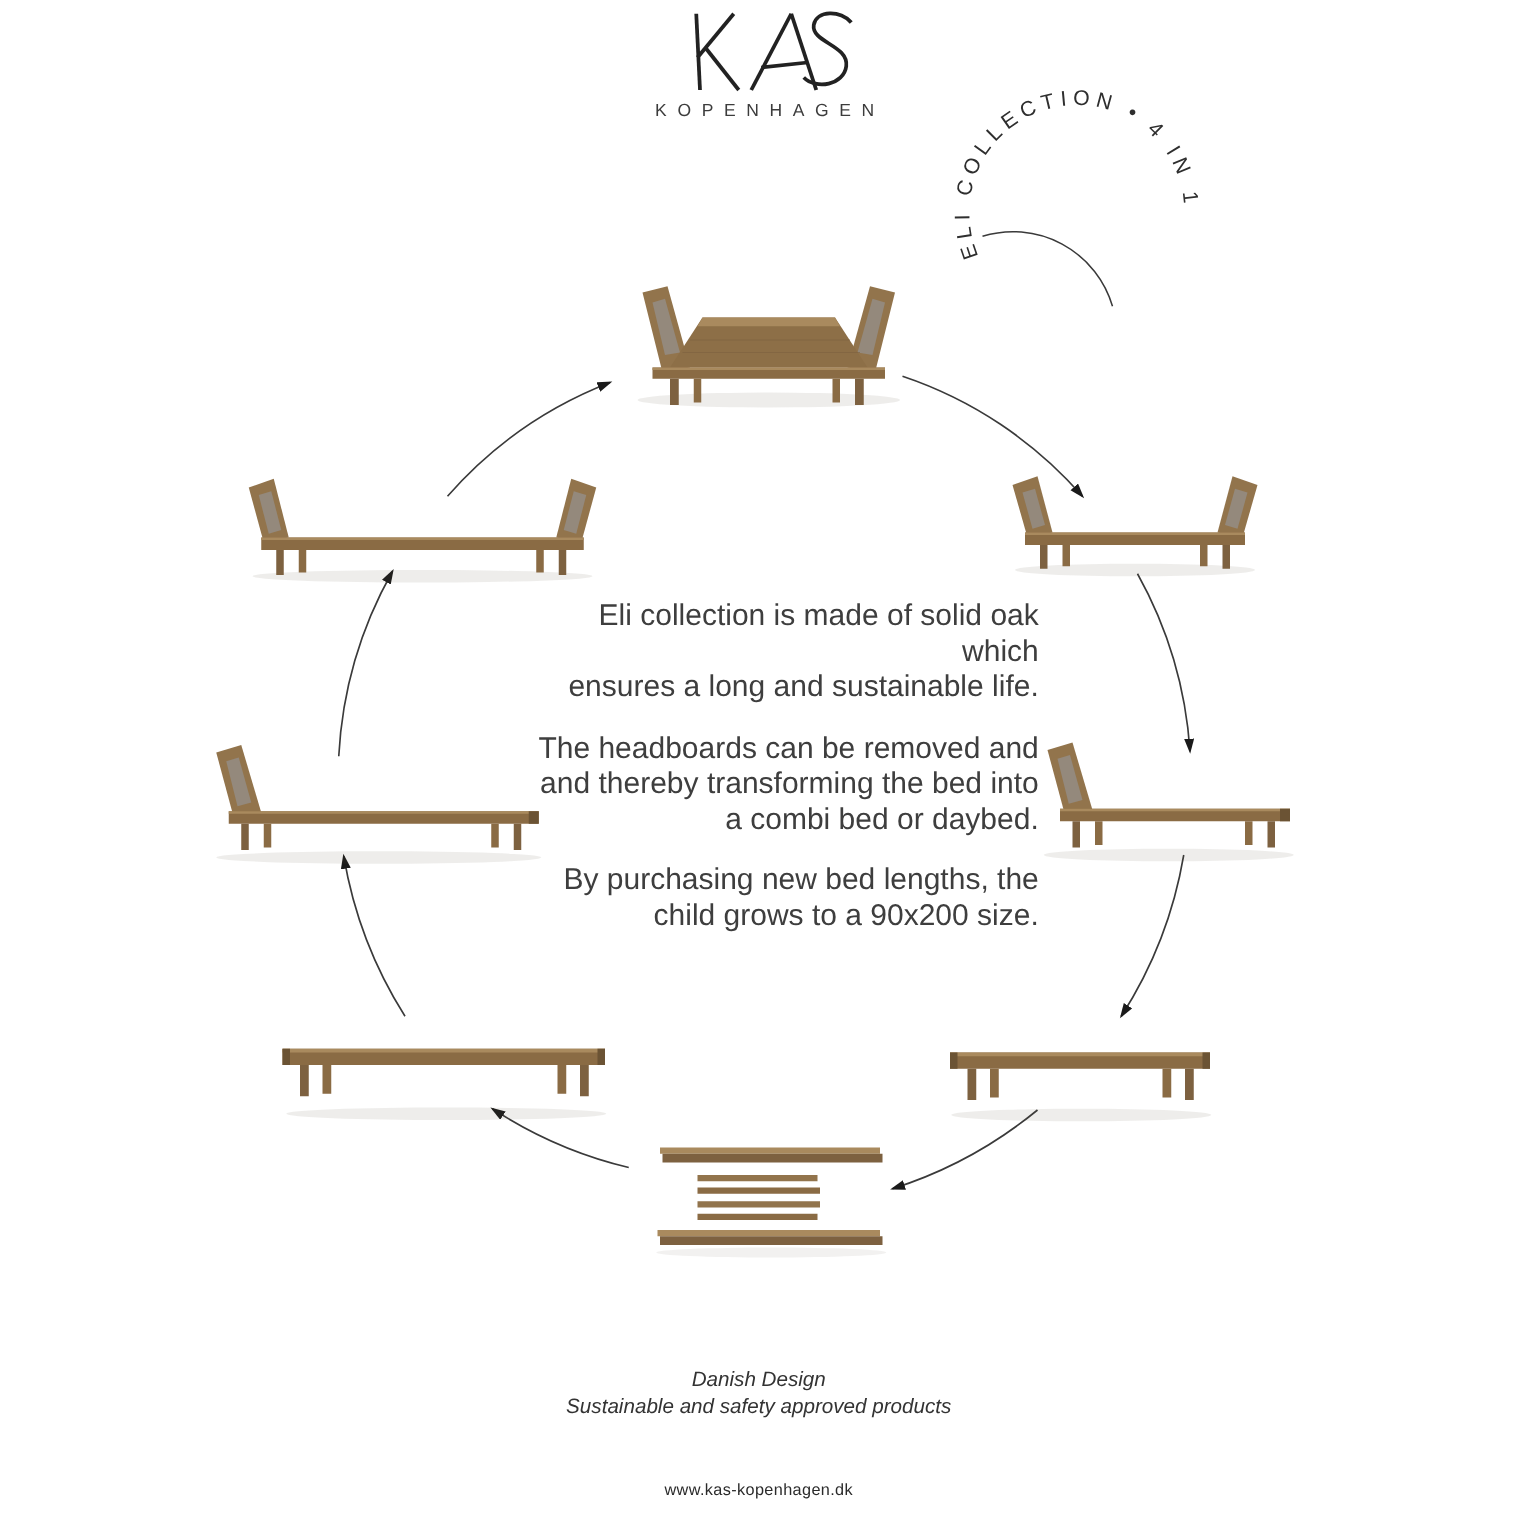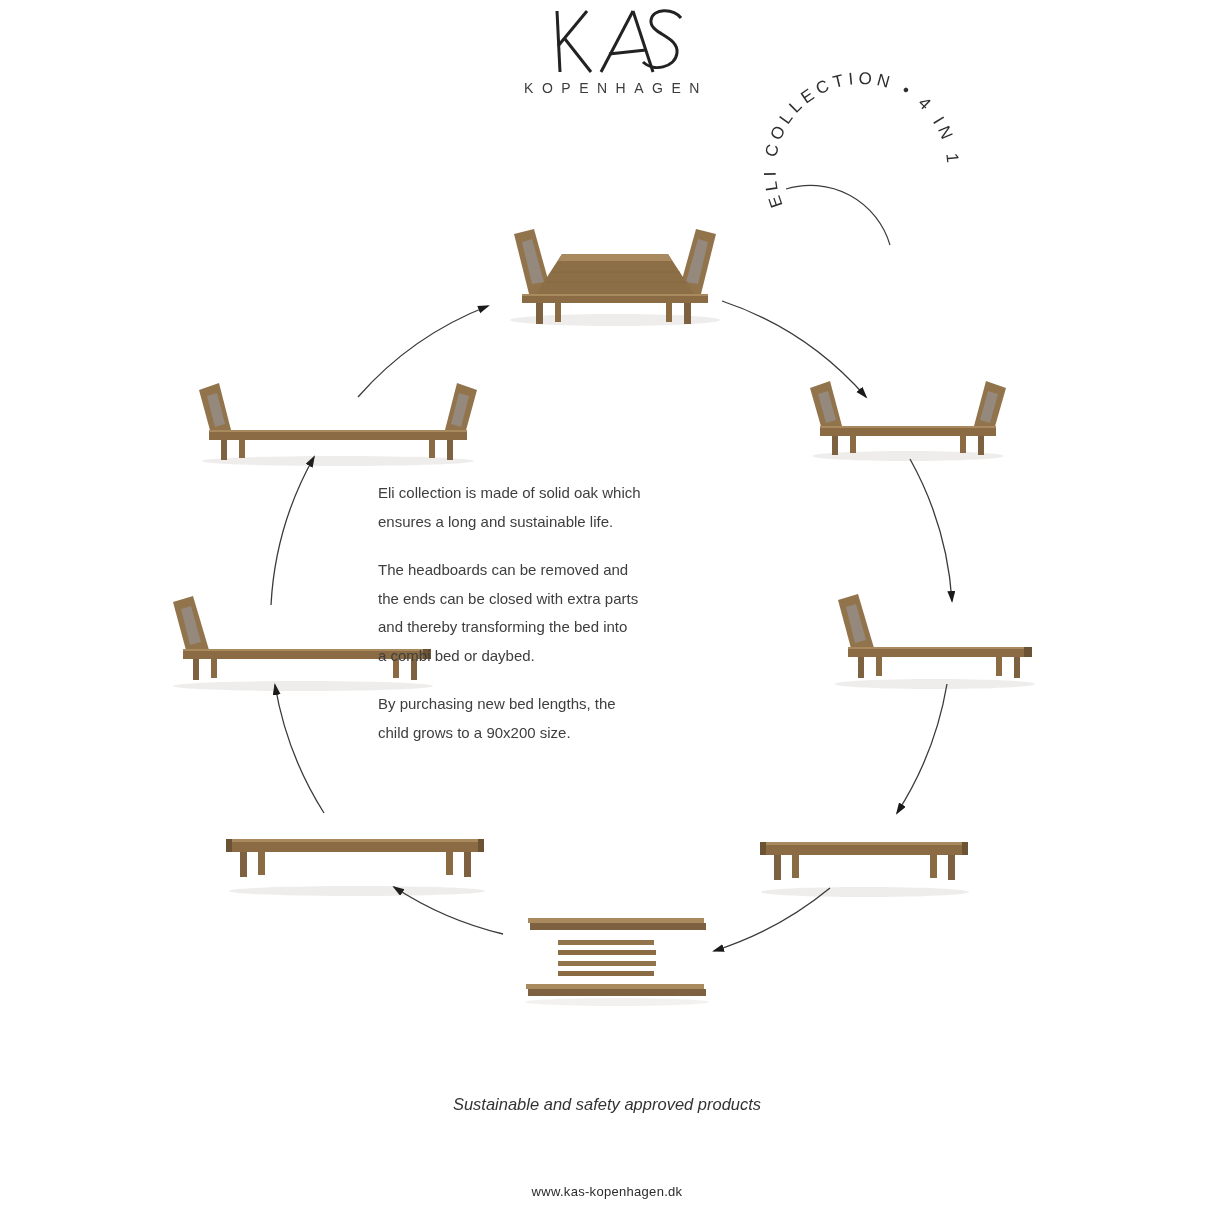--- a/index.html
+++ b/index.html
@@ -27,8 +27,8 @@
 
   
   .desc{
-    left:378px;top:479px;width:420px;text-align:left;
-    font-size:15px;line-height:28.5px;color:#3e3e3e;
+    left:411px;top:479px;width:420px;text-align:right;
+    font-size:24px;line-height:28.5px;color:#3e3e3e;
   }
   .desc .para{margin:0 0 20px 0;}
 

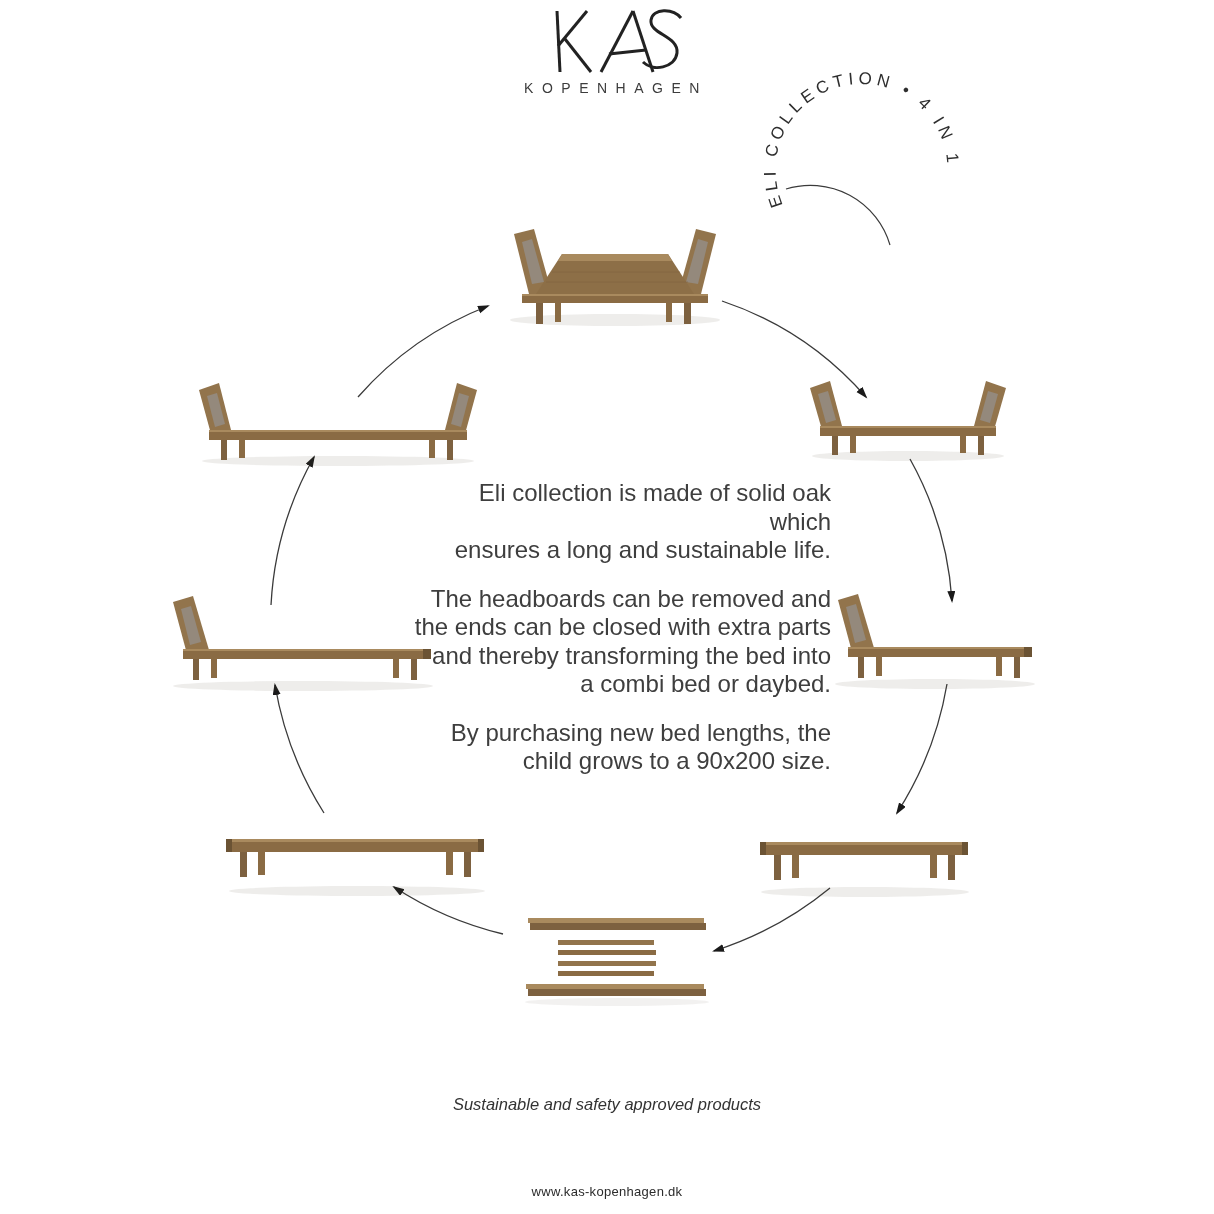--- a/index.html
+++ b/index.html
@@ -224,7 +224,6 @@
   </div>
   <div class="para">
     <div>The headboards can be removed and</div>
-    <div>the ends can be closed with extra parts</div>
     <div>and thereby transforming the bed into</div>
     <div>a combi bed or daybed.</div>
   </div>

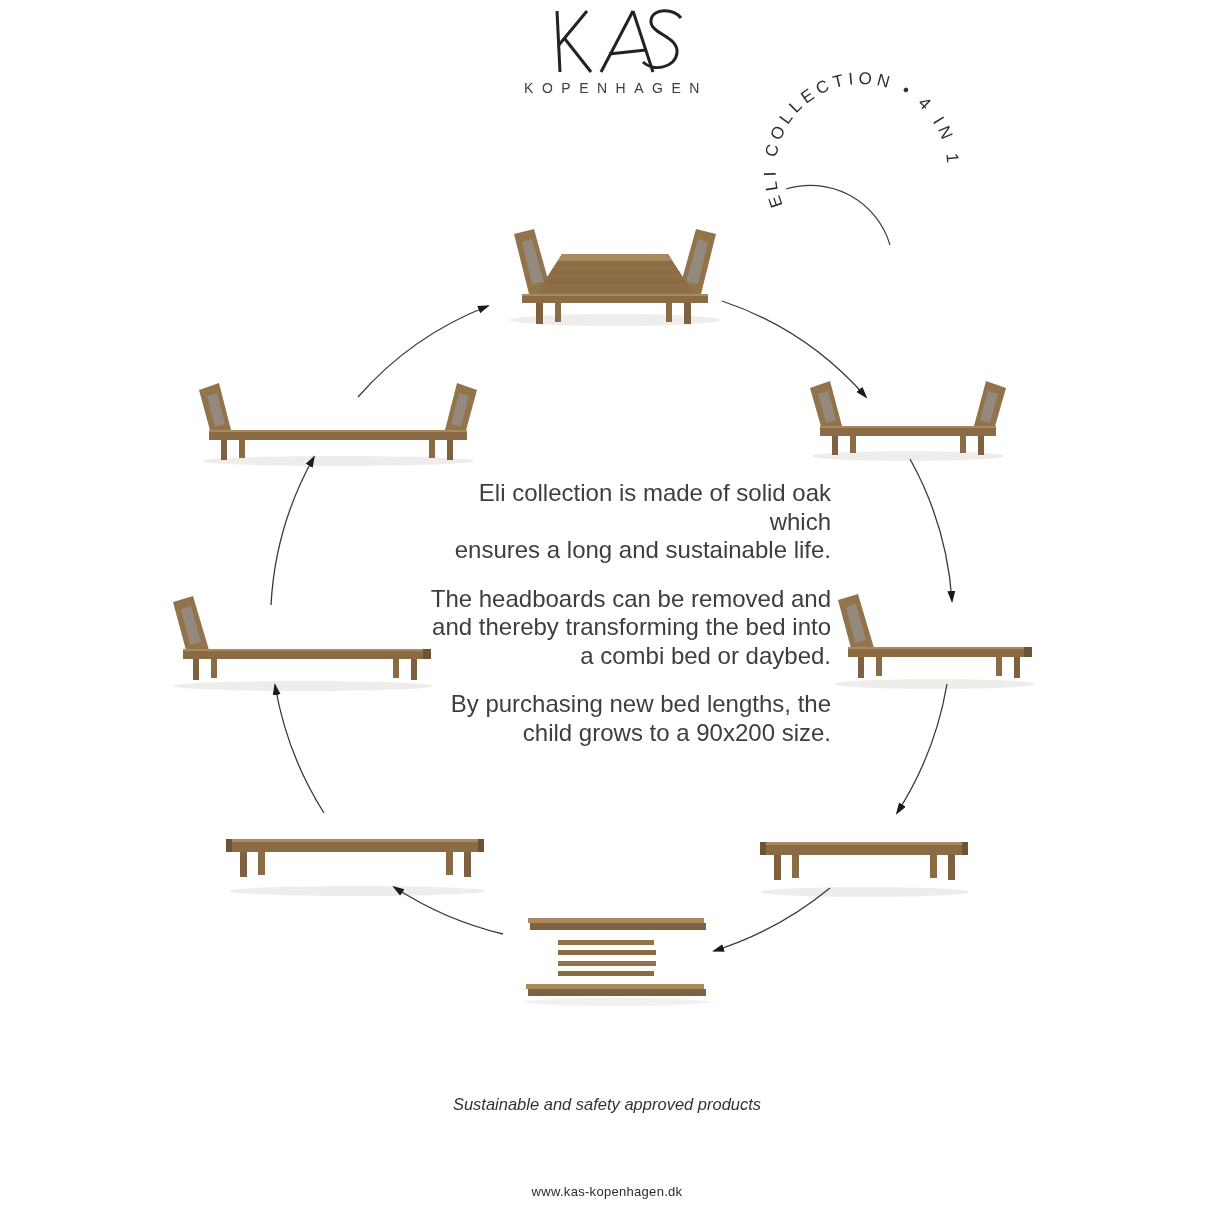--- a/index.html
+++ b/index.html
@@ -234,6 +234,7 @@
 </div>
 
 <div class="abs tagline">
+  <div>Danish Design</div>
   <div>Sustainable and safety approved products</div>
 </div>
 <div class="abs website">www.kas-kopenhagen.dk</div>

